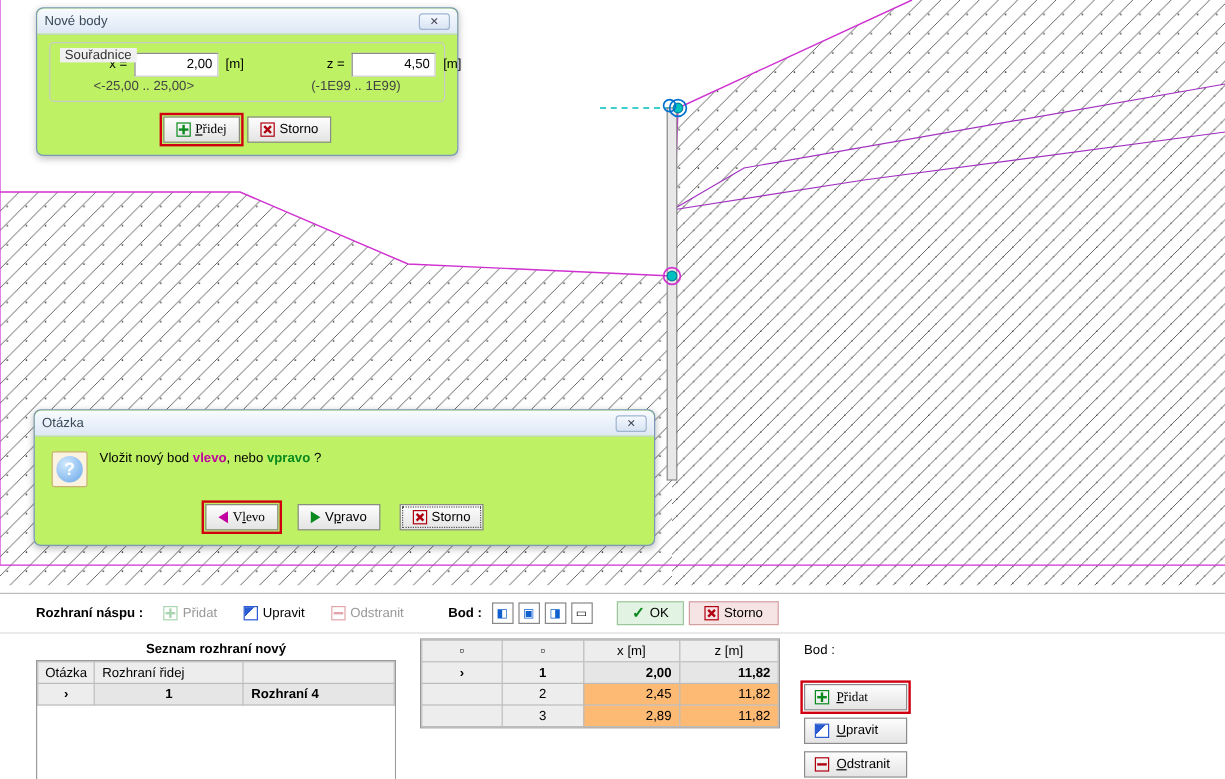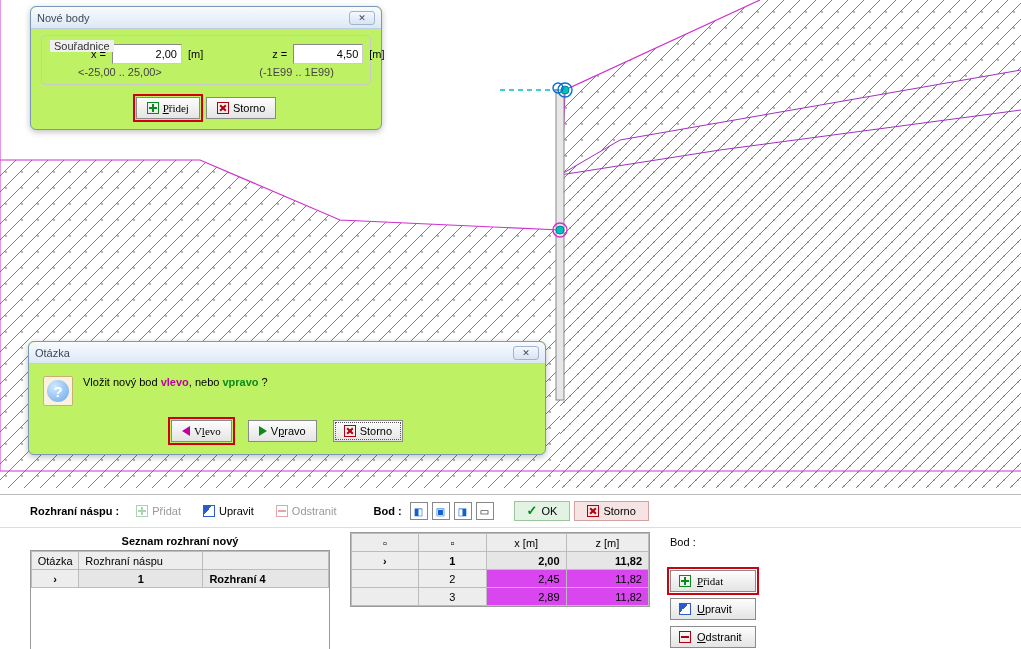--- a/index.html
+++ b/index.html
@@ -218,7 +218,7 @@
           <tbody>
               <tr>
                 <th class="c1">Otázka</th>
-                <th class="c2">Rozhraní náspu</th>
+                <th class="c2">Rozhraní řidej</th>
                 <th style="width:16px"></th>
               </tr>
           <tr class="row-sel">

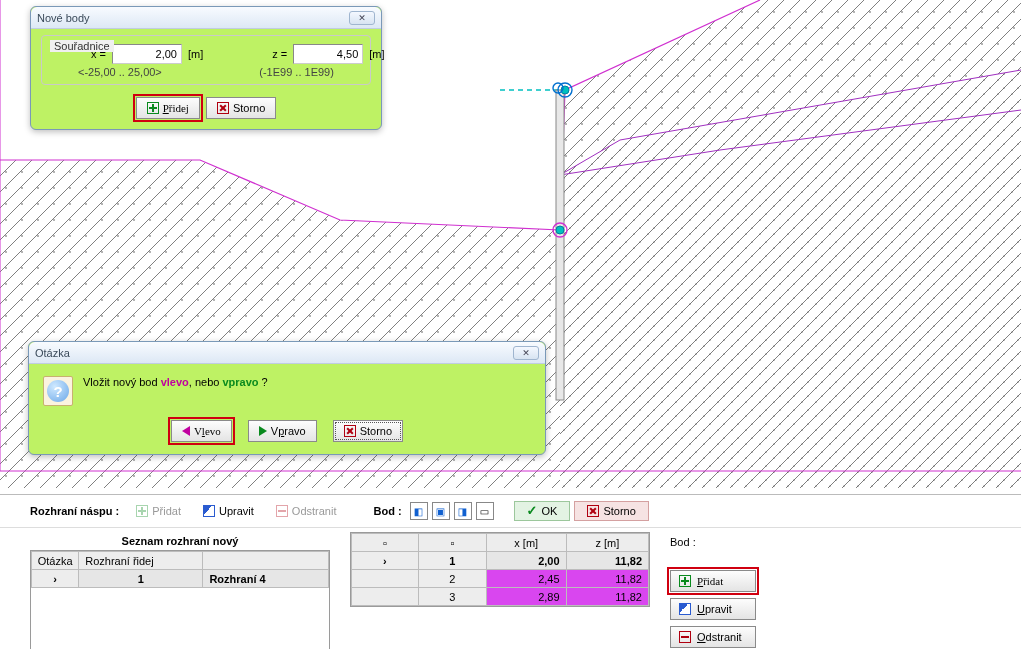--- a/index.html
+++ b/index.html
@@ -58,7 +58,7 @@
   .grid table{border-collapse:collapse;}
   .grid th,.grid td{border:1px solid #bcbcbc;font-weight:normal;}
   .grid th{background:#ededed;height:18px;}
-  .grid td{height:18px;background:#d946ef;}
+  .grid td{height:18px;background:#fdba74;}
   .row-sel td{background:#e6e6e6;font-weight:bold;}
   .rowhdr{width:24px;text-align:center;background:#ededed !important;}
   .numcell{text-align:right;padding:0 6px;}

